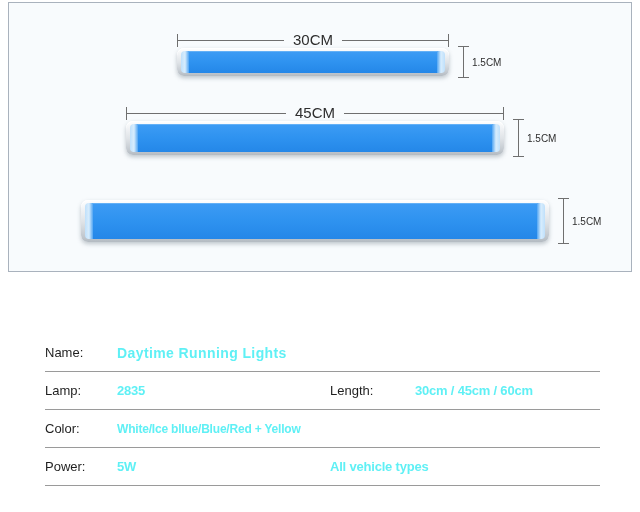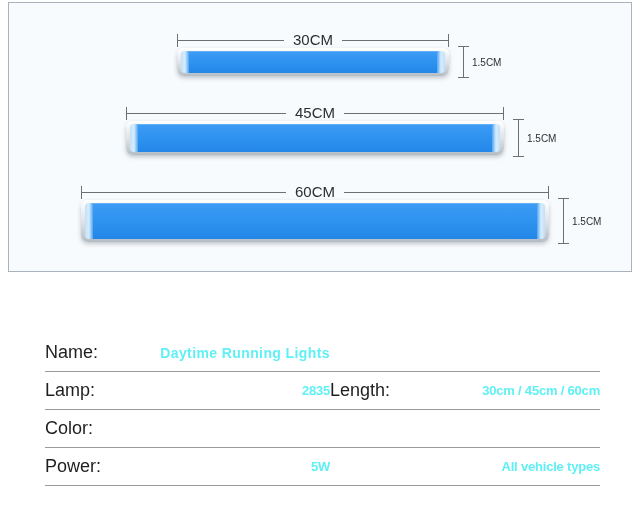--- a/index.html
+++ b/index.html
@@ -224,12 +224,6 @@
 
   <div class="product-row" style="left:64px; top:182px; width:530px; height:68px;">
 
-    <div class="dim-h" style="left:8px; top:0px; width:468px;">
-      <div class="dim-rule"></div>
-      <div class="tick left"></div>
-      <div class="tick right"></div>
-      <div class="dim-label">60CM</div>
-    </div>
 
     <div class="led-bar" style="left:8px; top:15px; width:468px; height:42px;">
       <div class="led-inner"></div>

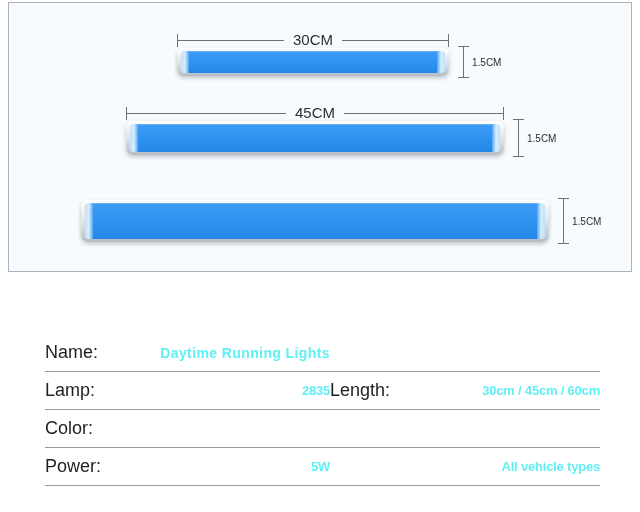--- a/index.html
+++ b/index.html
@@ -155,7 +155,7 @@
   .spec-cell.col-left  { width: 285px; }
   .spec-cell.col-right { width: 270px; }
   .spec-key {
-    font-size: 18px;
+    font-size: 13px;
     color: #1f1f1f;
     white-space: nowrap;
     flex: 0 0 auto;

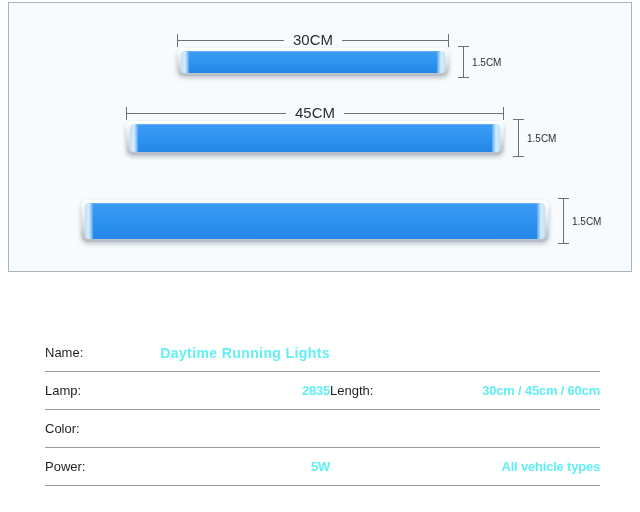--- a/index.html
+++ b/index.html
@@ -162,7 +162,7 @@
   }
   .spec-val {
     flex: 1 1 auto;
-    text-align: right;
+    text-align: left;
     color: #5ff0f5;
     font-weight: bold;
     font-size: 13px;

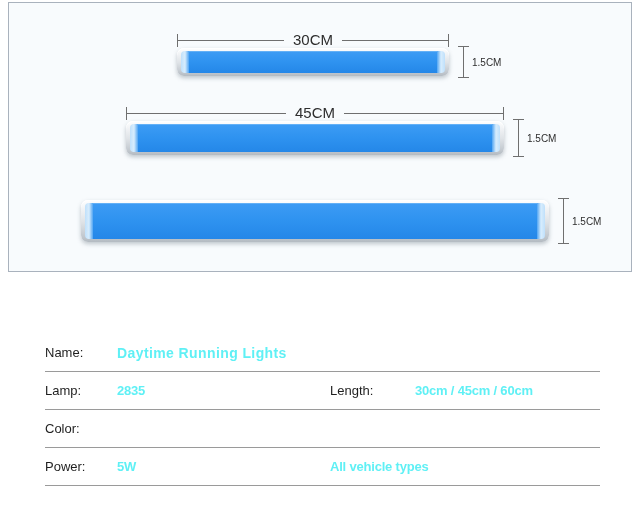--- a/index.html
+++ b/index.html
@@ -262,6 +262,7 @@
   <div class="spec-row">
     <div class="spec-cell col-left">
       <span class="spec-key">Color:</span>
+      <span class="spec-val wide">White/Ice bllue/Blue/Red  + Yellow</span>
     </div>
   </div>
 

